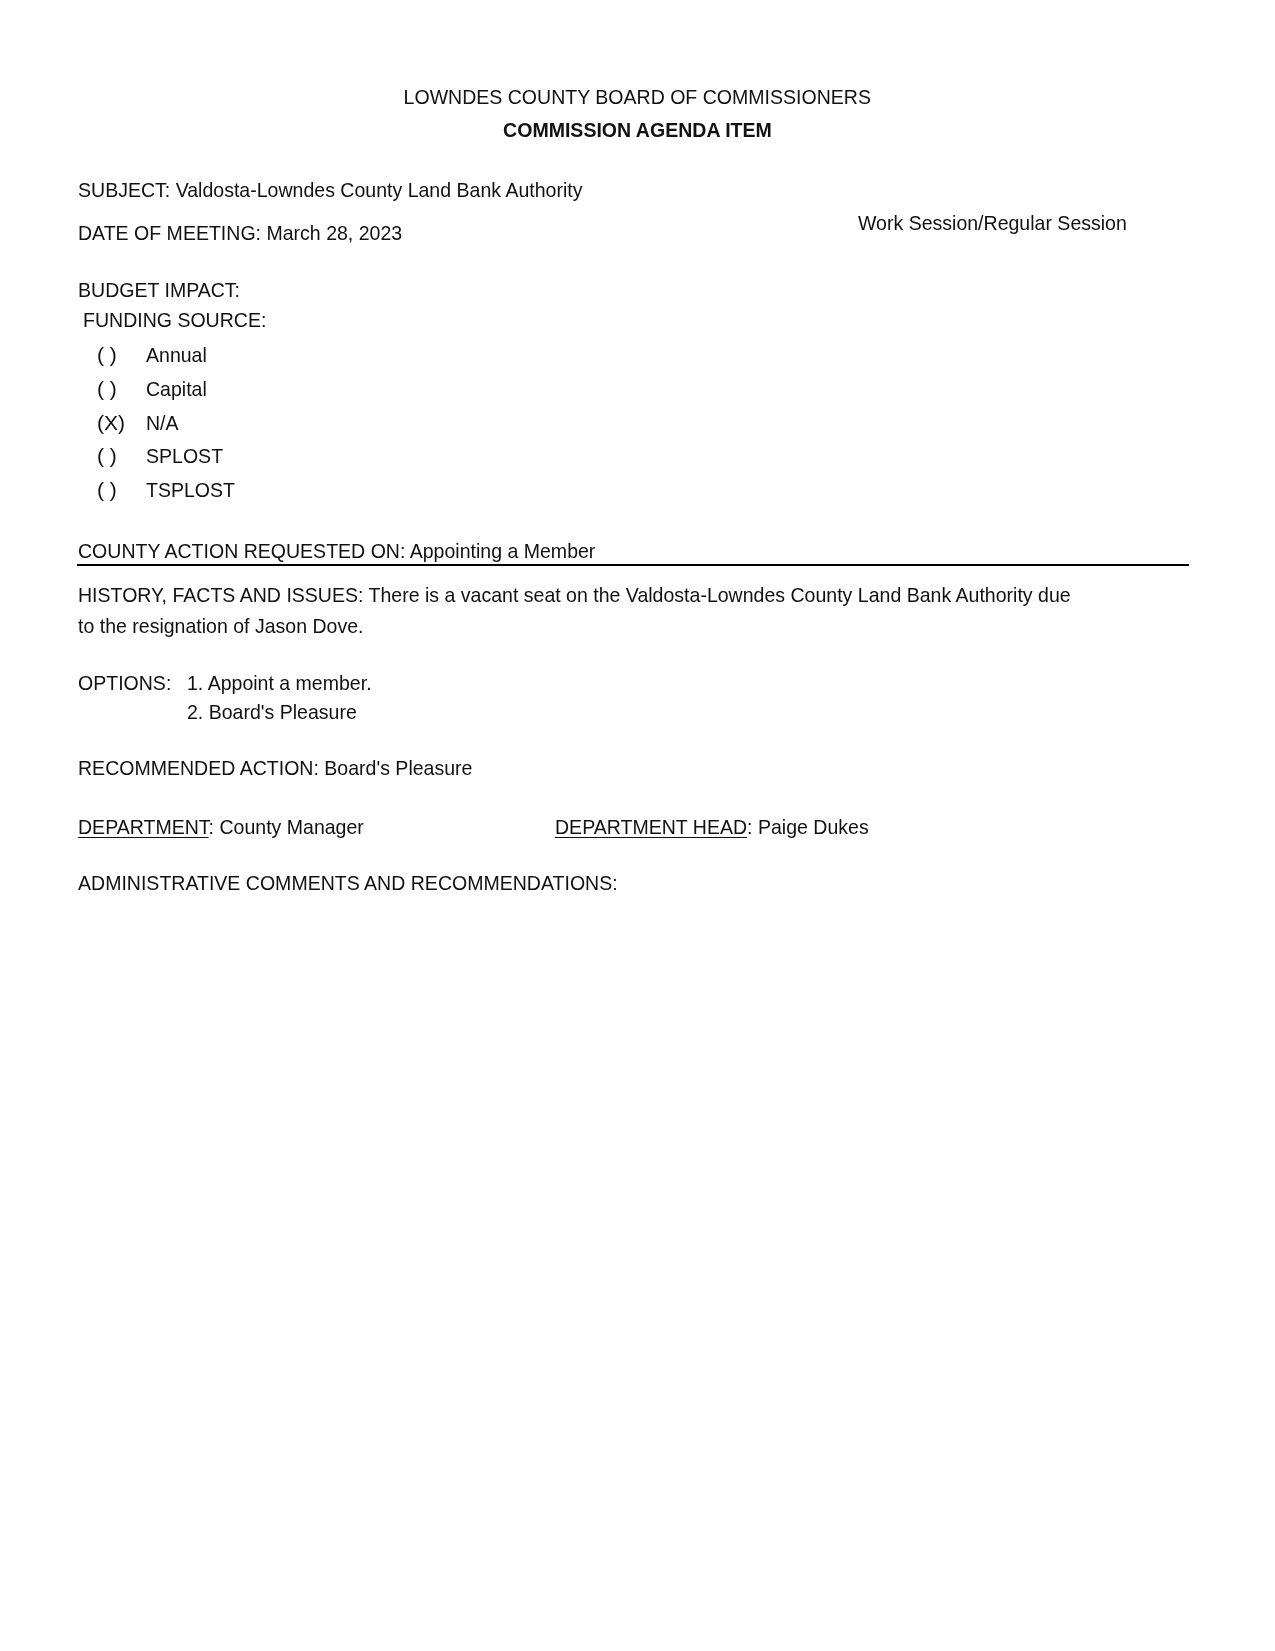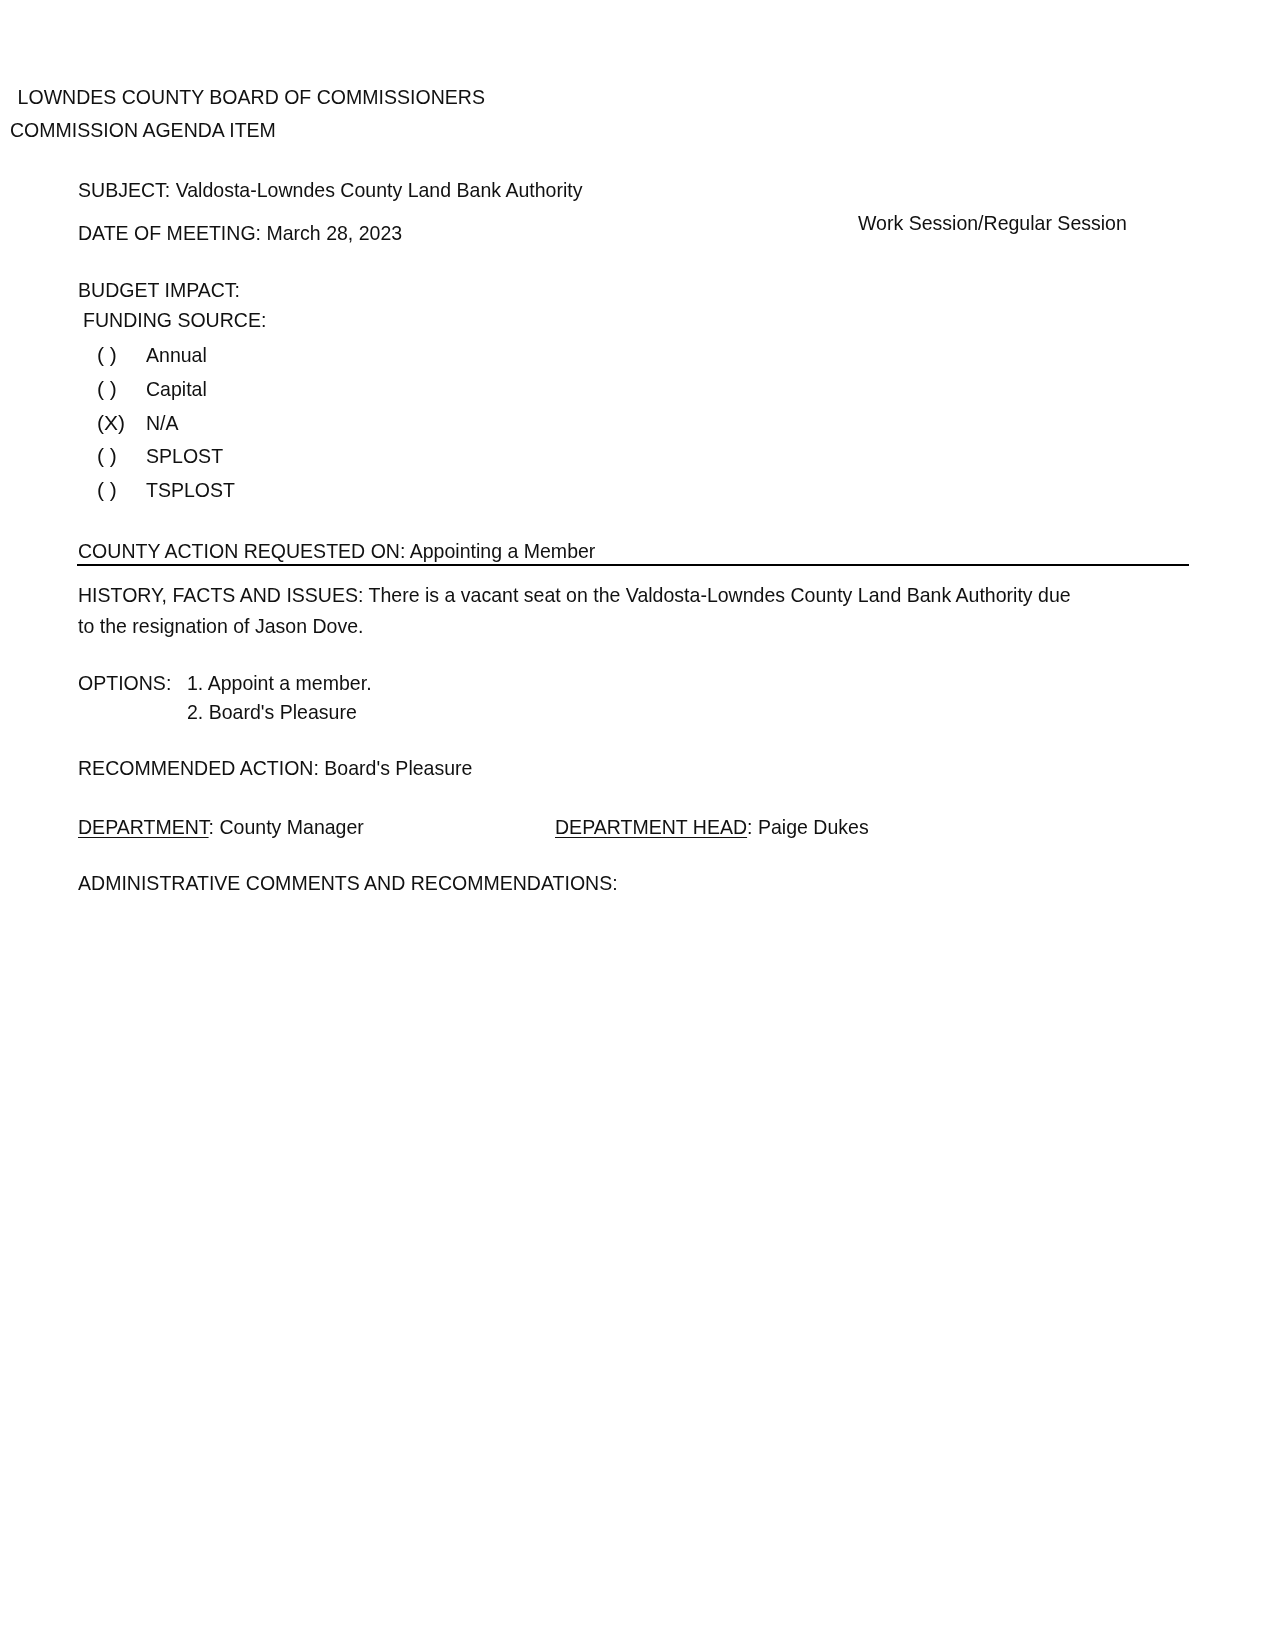--- a/index.html
+++ b/index.html
@@ -26,7 +26,7 @@
     .center {
       left: 0;
       width: 1275px;
-      text-align: left;
+      text-align: center;
       transform: none;
     }
     .center span {

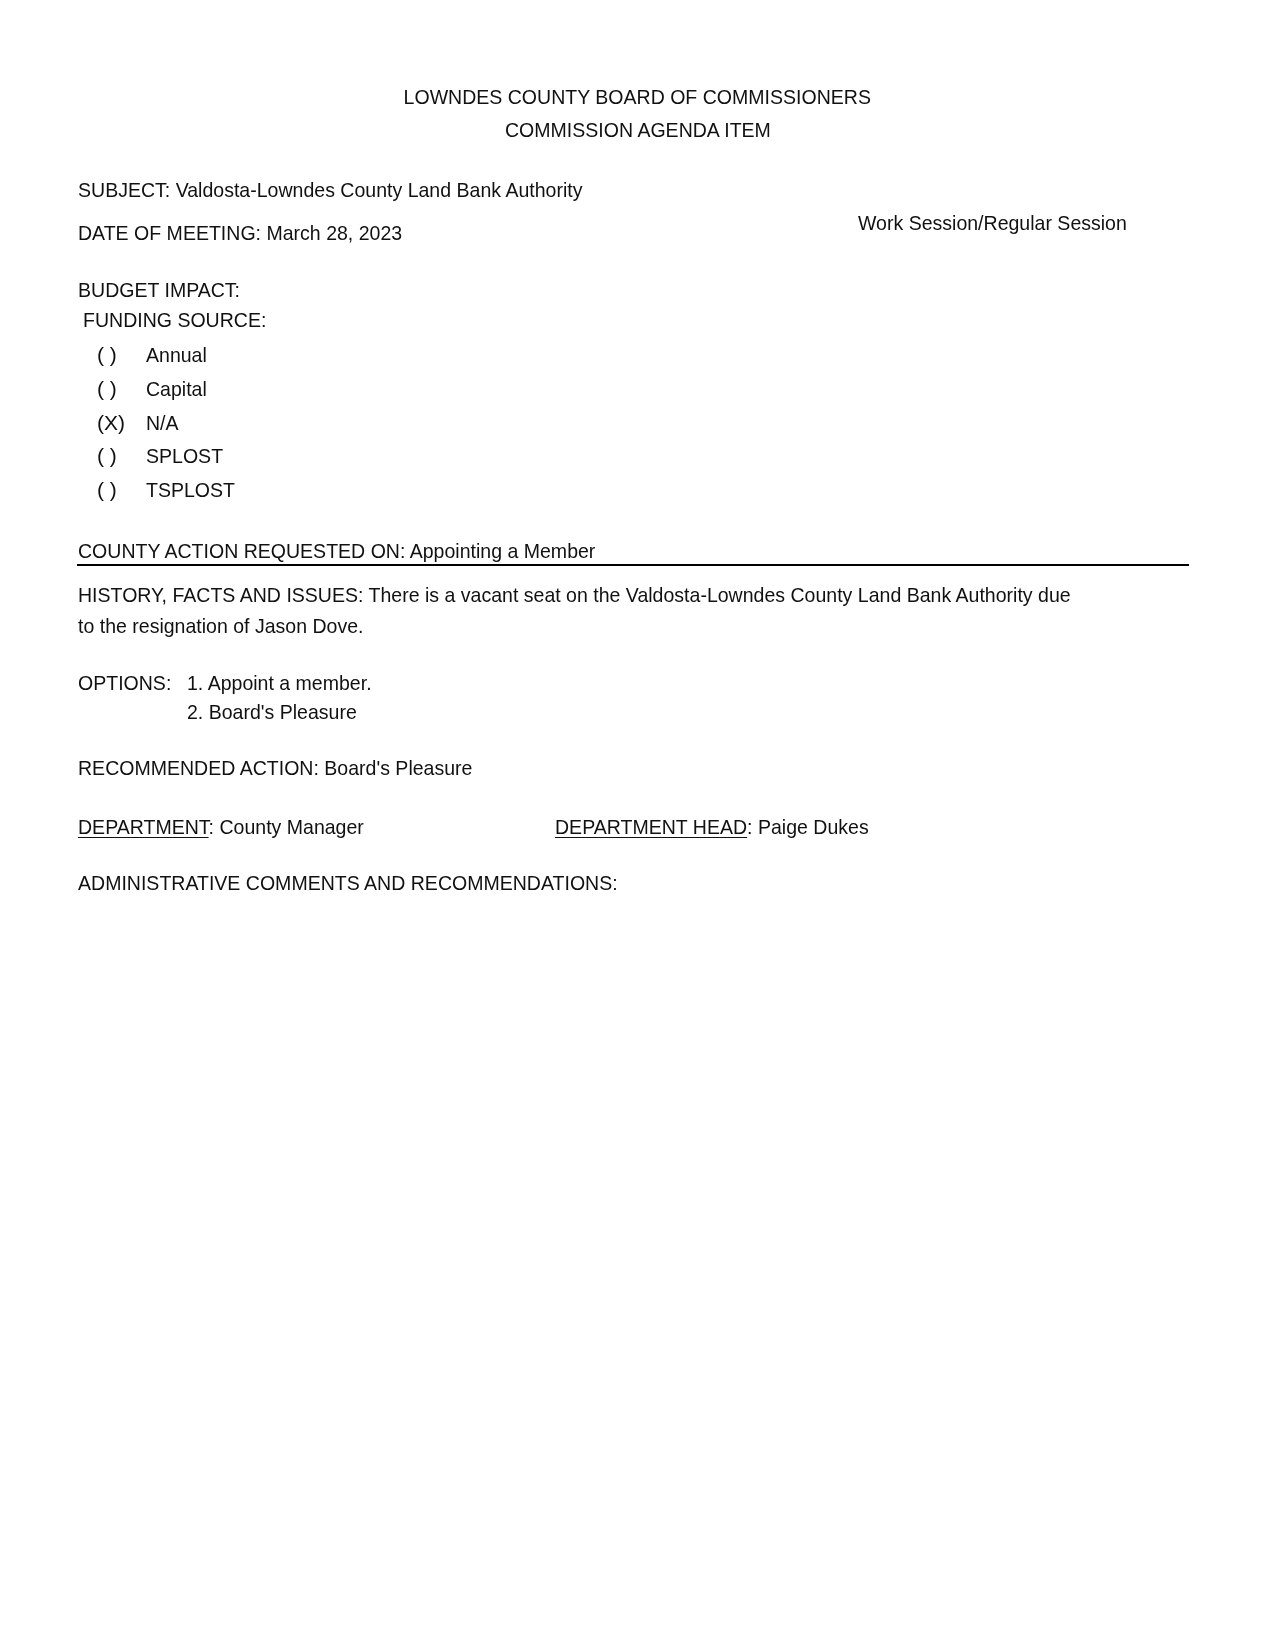--- a/index.html
+++ b/index.html
@@ -69,7 +69,7 @@
 <div class="line center" style="top:84px;">
   <span>LOWNDES COUNTY BOARD OF COMMISSIONERS</span>
 </div>
-<div class="line center" style="top:117px;">
+<div class="line center" style="top:117px;font-weight:bold;">
   <span>COMMISSION AGENDA ITEM</span>
 </div>
 

